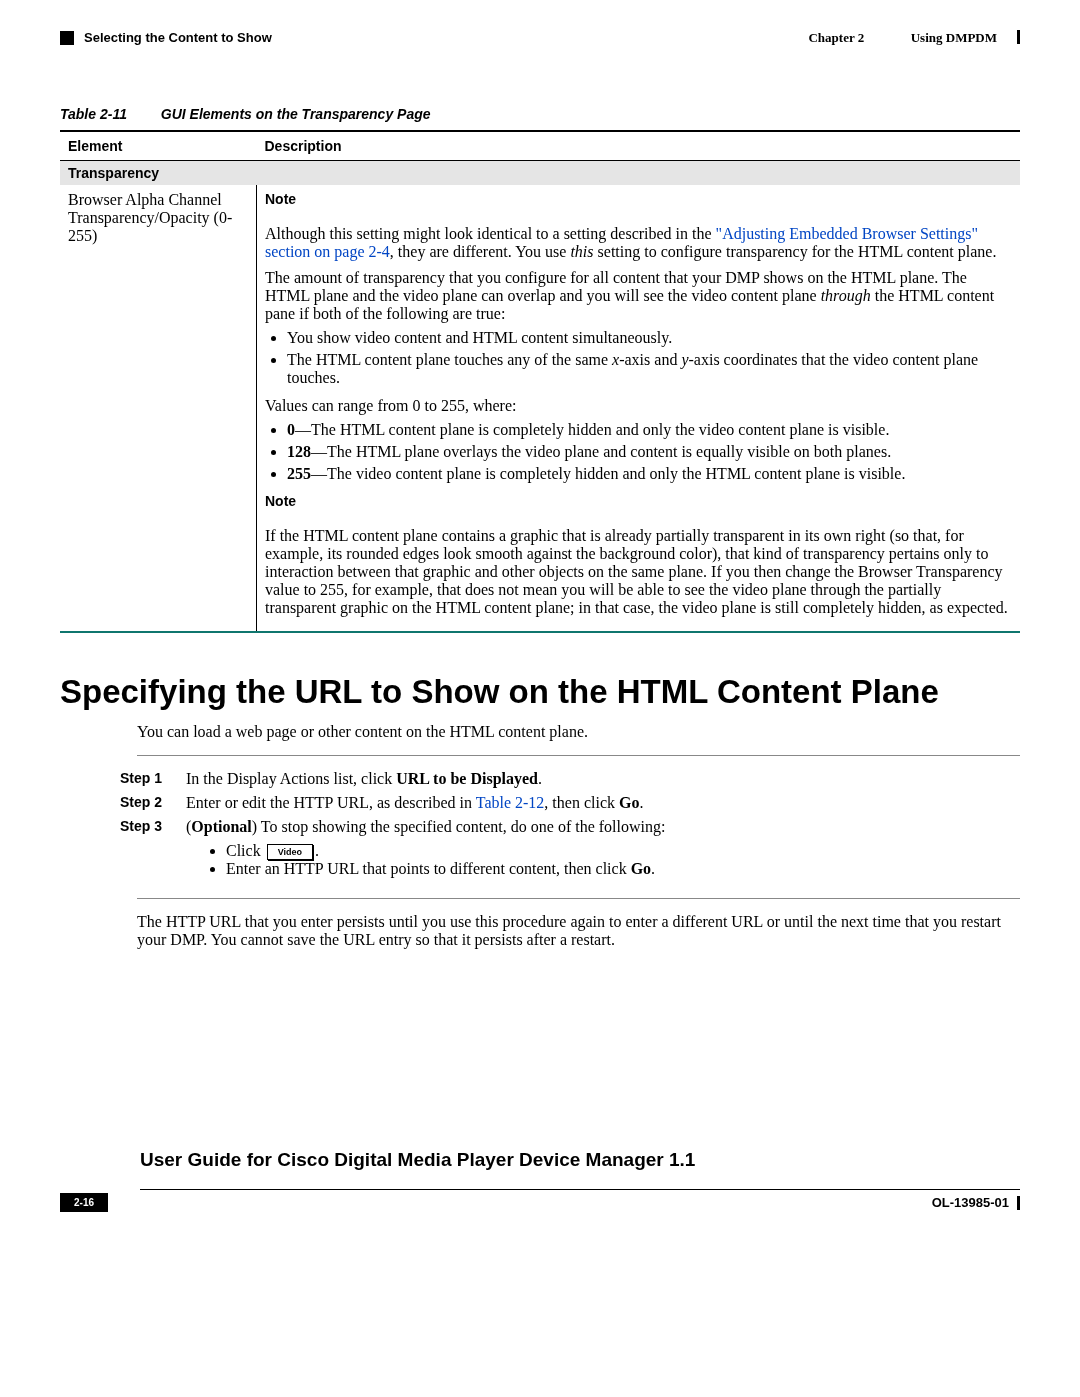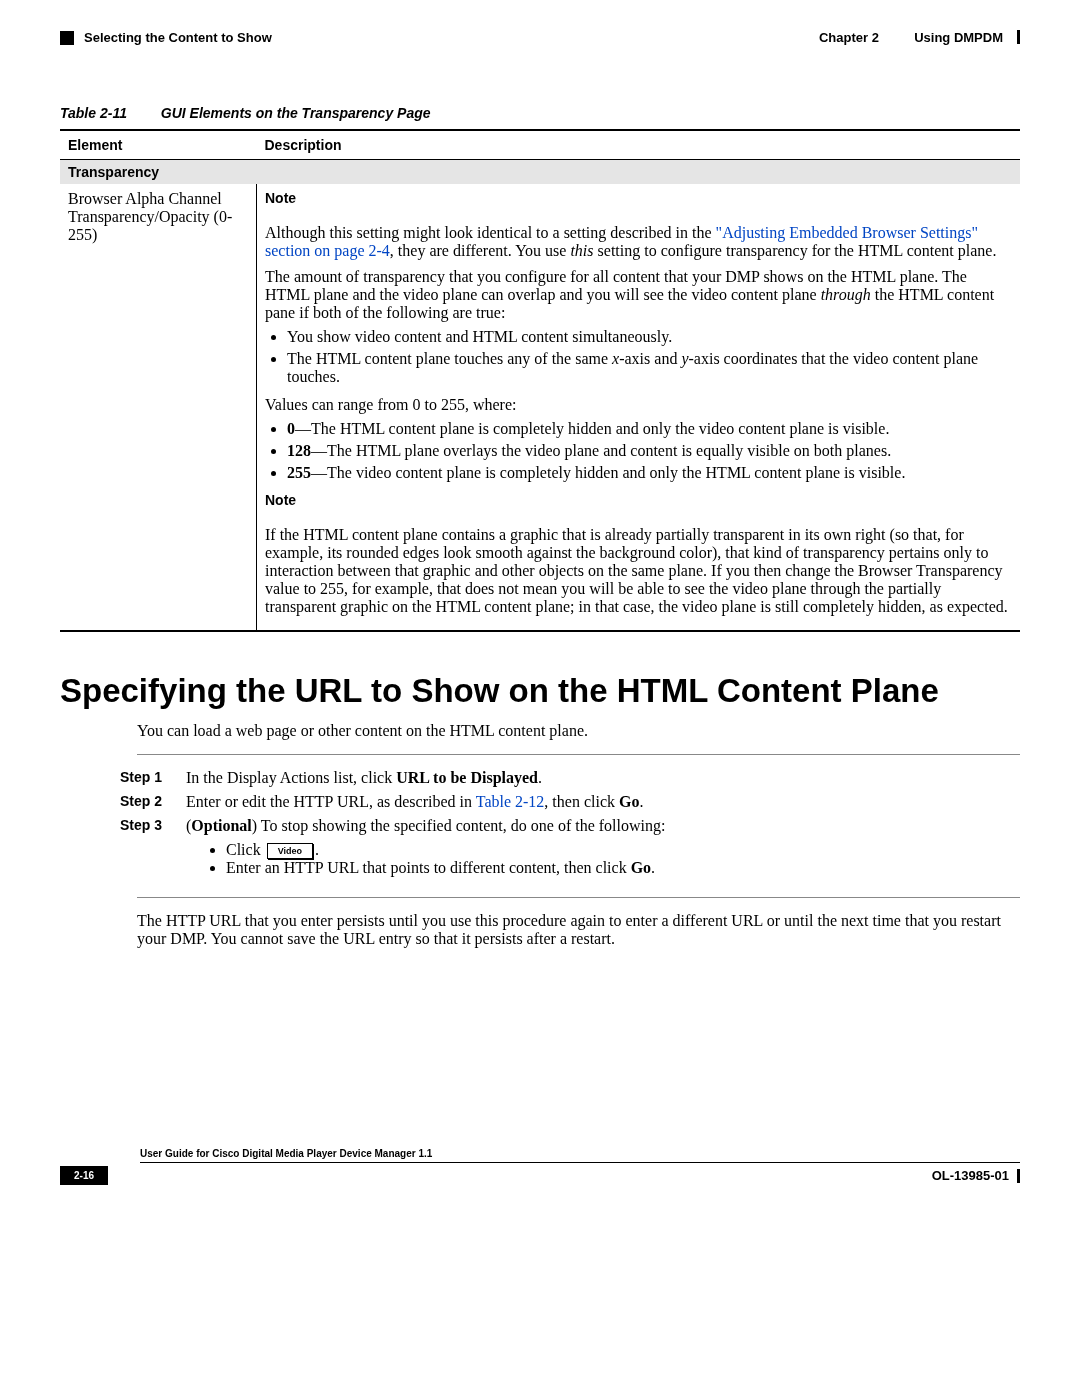--- a/index.html
+++ b/index.html
@@ -37,7 +37,8 @@
   }
   .rh-right {
     display: flex;
-    gap: 14px;
+    gap: 20px;
+    font-family: Liberation Serif, serif;
   }
   .rh-right .bar {
     width: 3px;

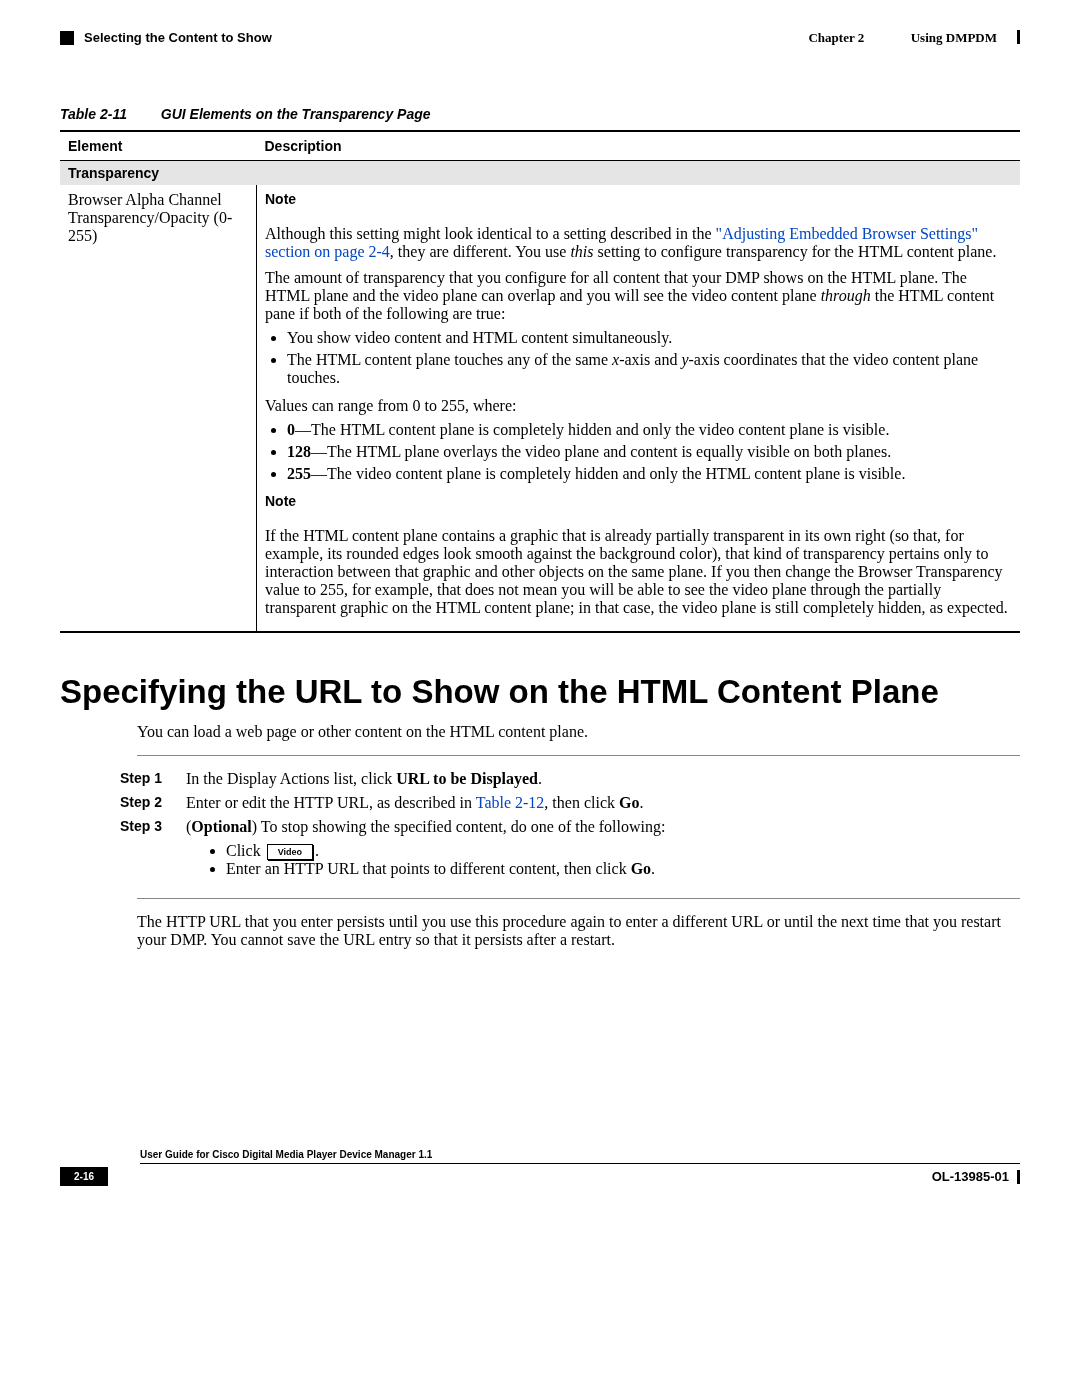--- a/index.html
+++ b/index.html
@@ -57,7 +57,7 @@
     border-collapse: collapse;
     width: 100%;
     border-top: 2px solid #000;
-    border-bottom: 2px solid #000000;
+    border-bottom: 2px solid #0f766e;
   }
   table.gui th {
     text-align: left;

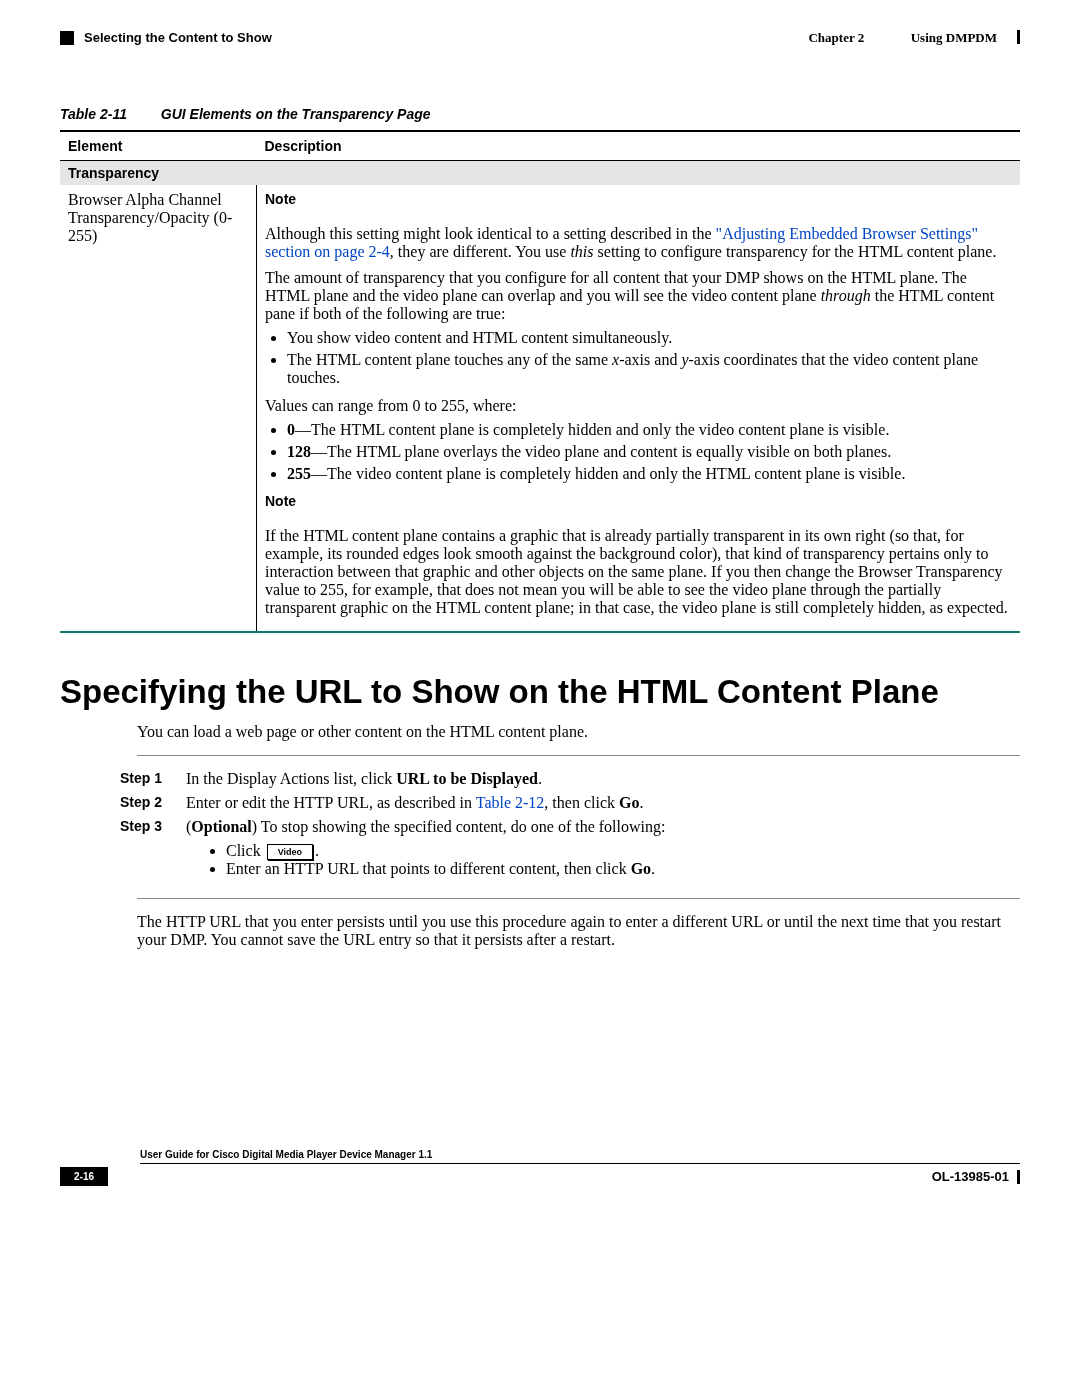--- a/index.html
+++ b/index.html
@@ -120,9 +120,9 @@
   .footer-title {
     font-family: Arial, Helvetica, sans-serif;
     font-weight: bold;
-    font-size: 10px;
+    font-size: 19px;
     border-bottom: 1px solid #000;
-    padding-bottom: 3px;
+    padding-bottom: 18px;
     margin-left: 80px;
   }
   .footer-row {

